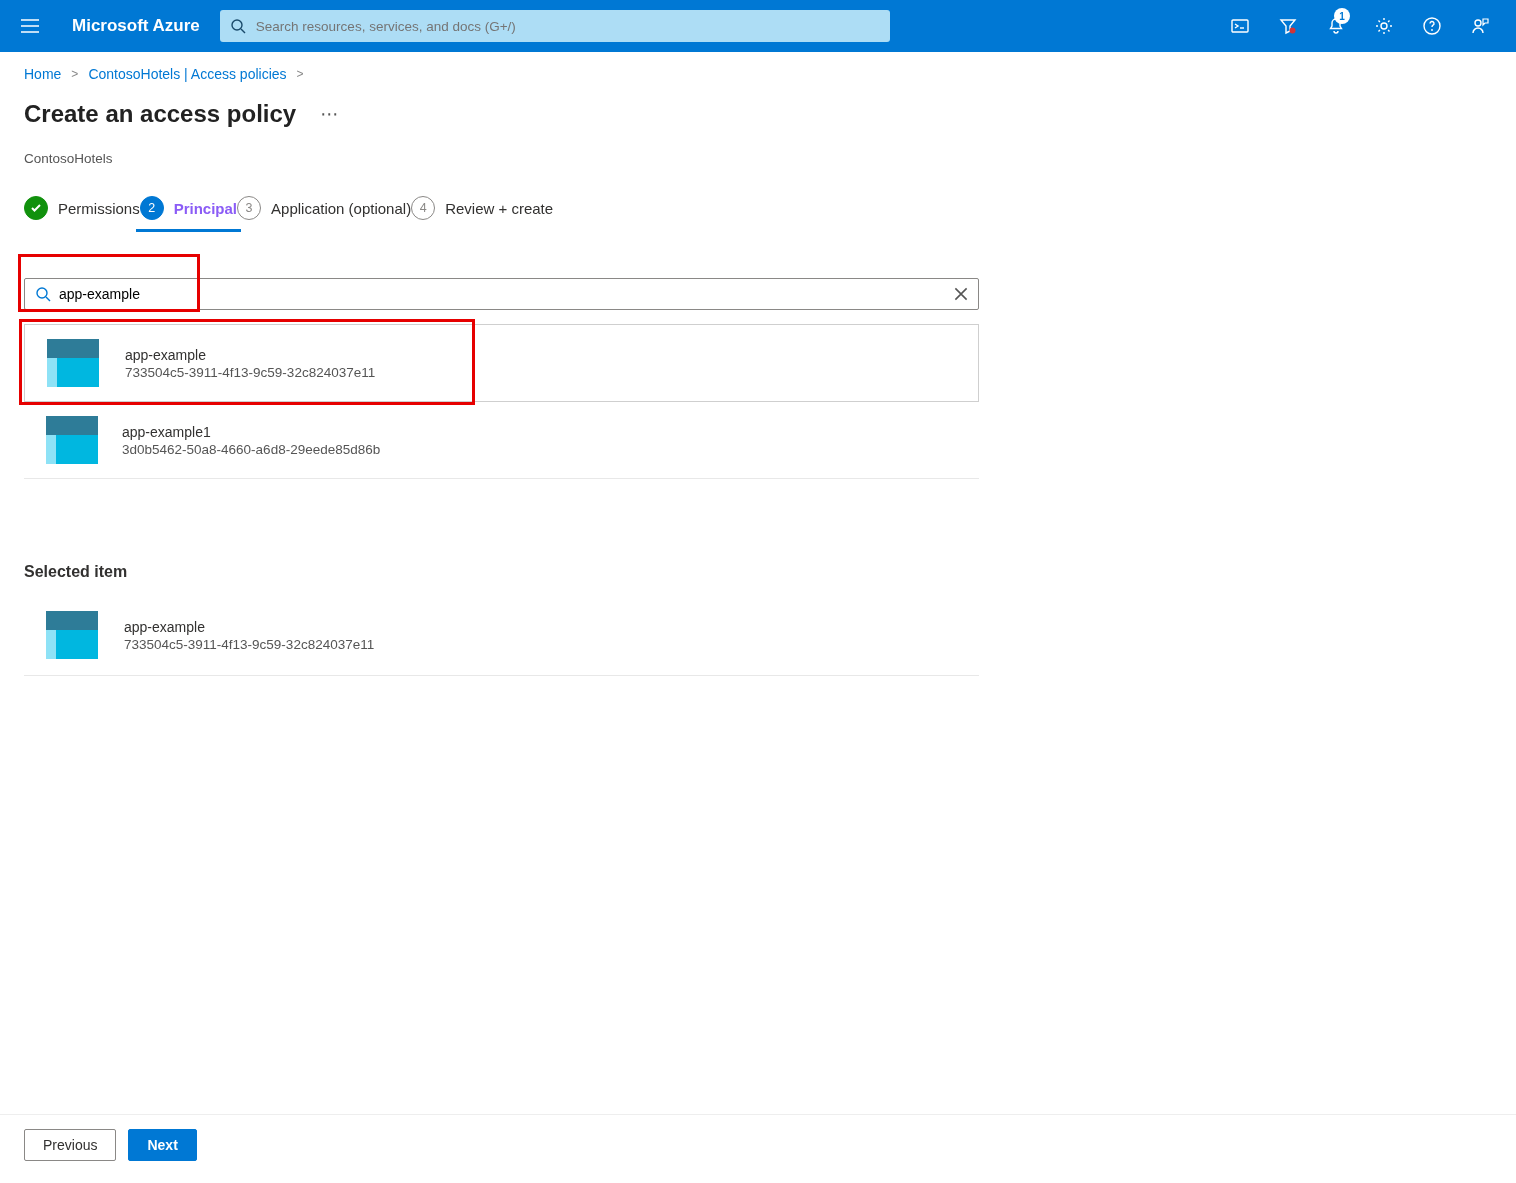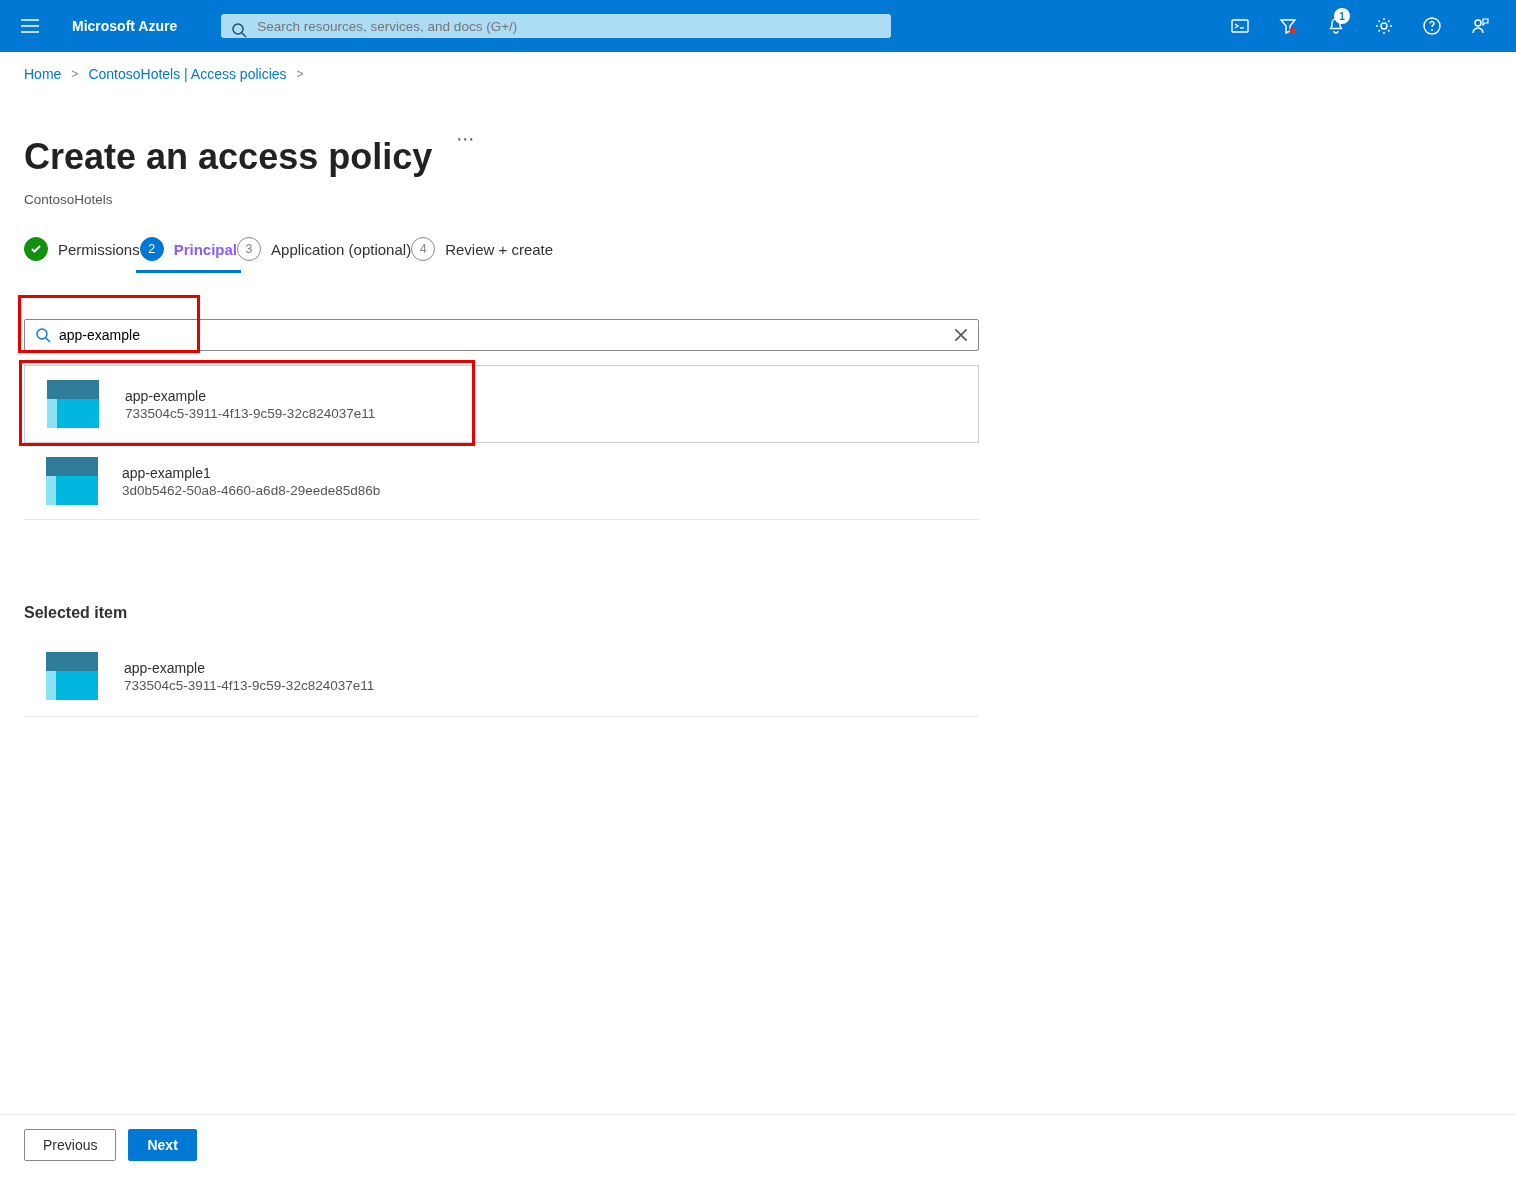--- a/index.html
+++ b/index.html
@@ -9,7 +9,7 @@
   .topbar { background: #0078d4; height: 52px; display: flex; align-items: center; padding: 0 12px; color: #fff; }
   .hamburger { width: 36px; height: 36px; display: flex; align-items: center; justify-content: center; cursor: pointer; }
   .hamburger svg { width: 18px; height: 14px; }
-  .brand { font-size: 14px; font-weight: 600; margin-left: 24px; margin-right: 40px; white-space: nowrap; }
+  .brand { font-size: 17px; font-weight: 600; margin-left: 24px; margin-right: 16px; white-space: nowrap; }
   .search-wrap { flex: 1; max-width: 670px; position: relative; margin-left: 4px; }
   .search-wrap input { width: 100%; height: 24px; border: none; border-radius: 3px; background: #adddf5; padding: 0 12px 0 36px; font-size: 13.5px; color: #304a5a; outline: none; }
   .search-wrap .mag { position: absolute; left: 10px; top: 8px; width: 16px; height: 16px; }

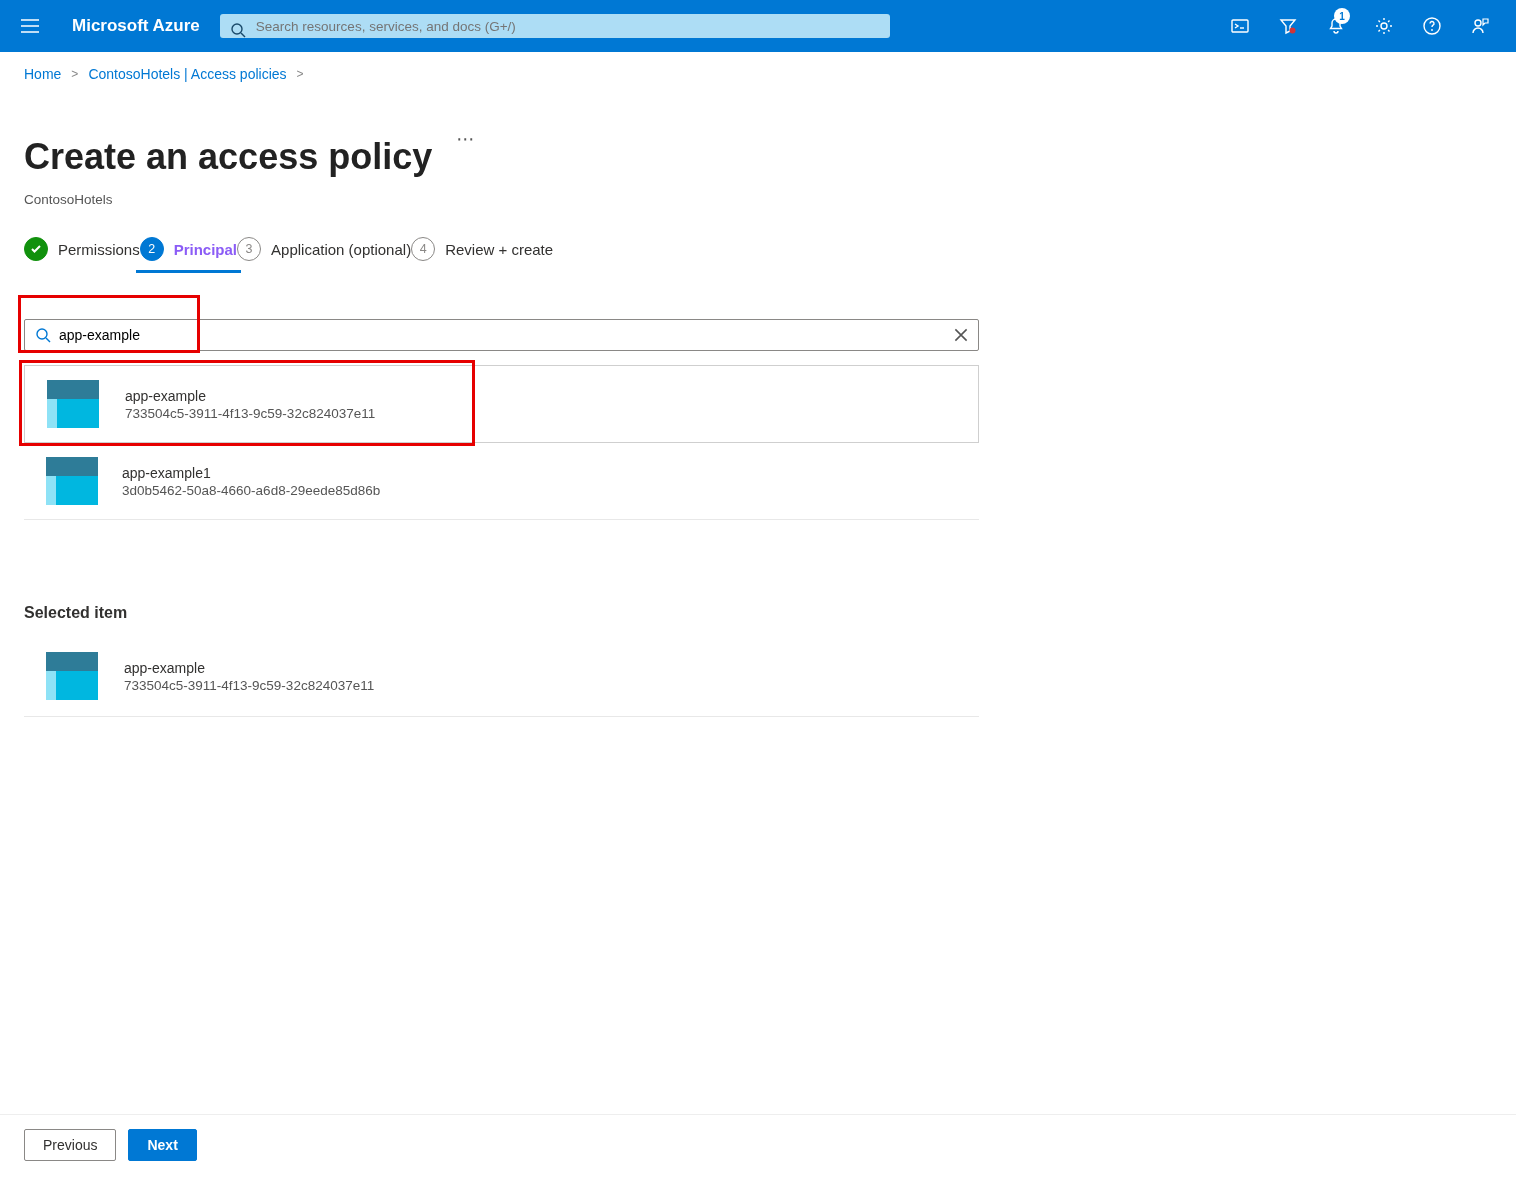--- a/index.html
+++ b/index.html
@@ -11,7 +11,7 @@
   .hamburger svg { width: 18px; height: 14px; }
   .brand { font-size: 17px; font-weight: 600; margin-left: 24px; margin-right: 16px; white-space: nowrap; }
   .search-wrap { flex: 1; max-width: 670px; position: relative; margin-left: 4px; }
-  .search-wrap input { width: 100%; height: 24px; border: none; border-radius: 3px; background: #adddf5; padding: 0 12px 0 36px; font-size: 13.5px; color: #304a5a; outline: none; }
+  .search-wrap input { width: 100%; height: 32px; border: none; border-radius: 3px; background: #adddf5; padding: 0 12px 0 36px; font-size: 13.5px; color: #304a5a; outline: none; }
   .search-wrap .mag { position: absolute; left: 10px; top: 8px; width: 16px; height: 16px; }
   .top-icons { margin-left: auto; display: flex; align-items: center; gap: 0; }
   .top-icon-btn { width: 48px; height: 52px; display: flex; align-items: center; justify-content: center; cursor: pointer; position: relative; }

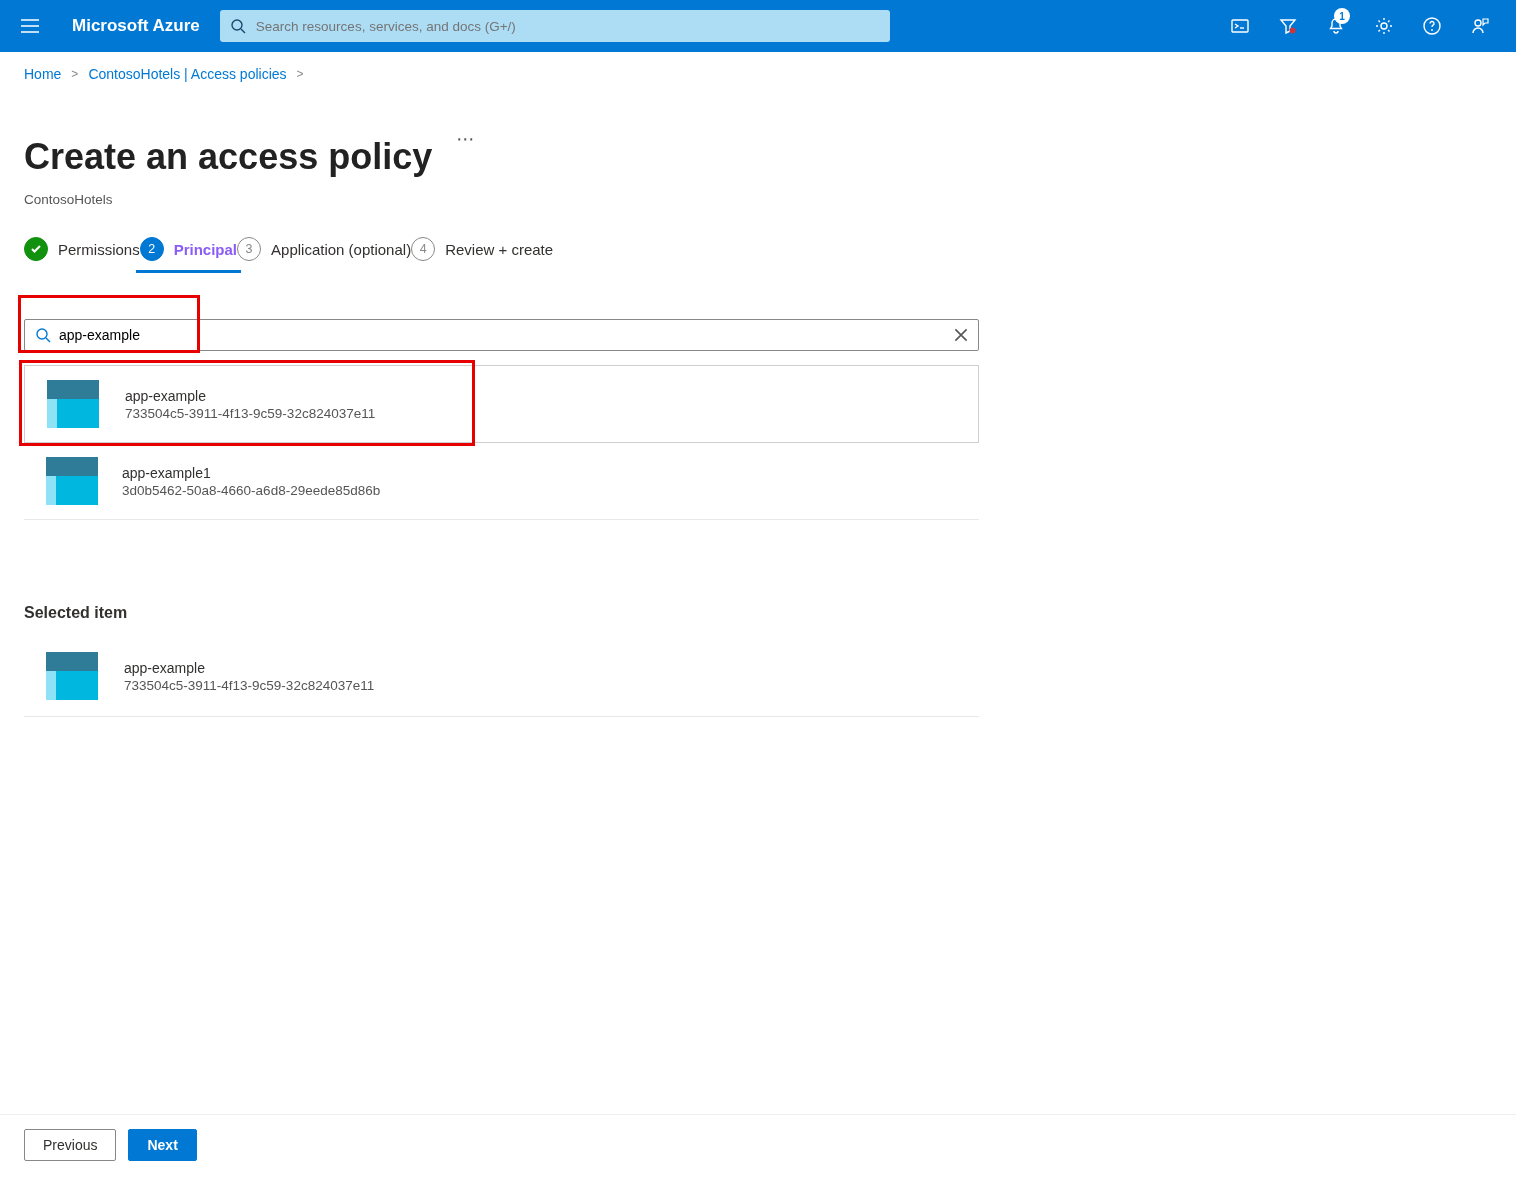--- a/index.html
+++ b/index.html
@@ -28,7 +28,7 @@
 
   
   .page-title-row { display: flex; align-items: center; gap: 18px; margin-top: 18px; }
-  .page-title { font-size: 36px; font-weight: 600; color: #222; margin-top: 36px; }
+  .page-title { font-size: 24px; font-weight: 600; color: #222; }
   .page-title-more { color: #555; font-size: 18px; cursor: pointer; padding: 0 6px; }
   .page-subtitle { font-size: 13.5px; color: #555; margin-top: 14px; }
 

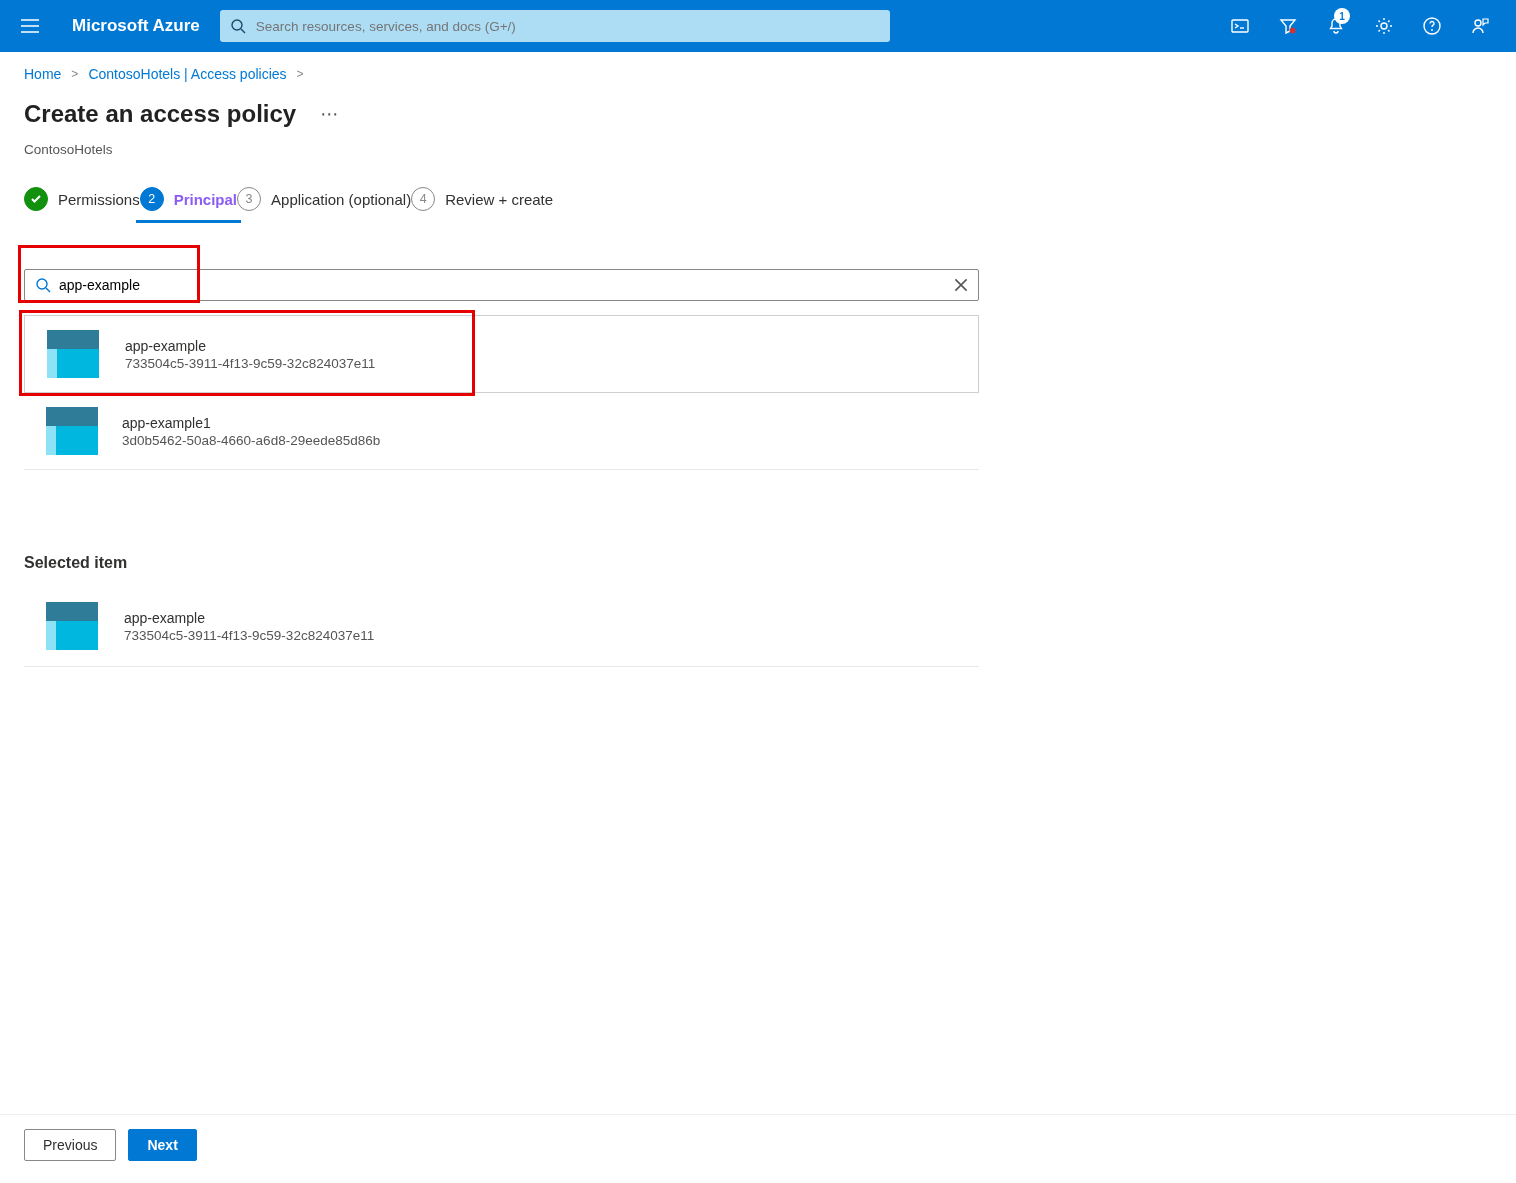--- a/index.html
+++ b/index.html
@@ -30,7 +30,7 @@
   .page-title-row { display: flex; align-items: center; gap: 18px; margin-top: 18px; }
   .page-title { font-size: 24px; font-weight: 600; color: #222; }
   .page-title-more { color: #555; font-size: 18px; cursor: pointer; padding: 0 6px; }
-  .page-subtitle { font-size: 13.5px; color: #555; margin-top: 14px; }
+  .page-subtitle { font-size: 13.5px; color: #555; margin-top: 23px; }
 
   
   .steps { display: flex; align-items: center; margin-top: 30px; border-bottom: 0; }

